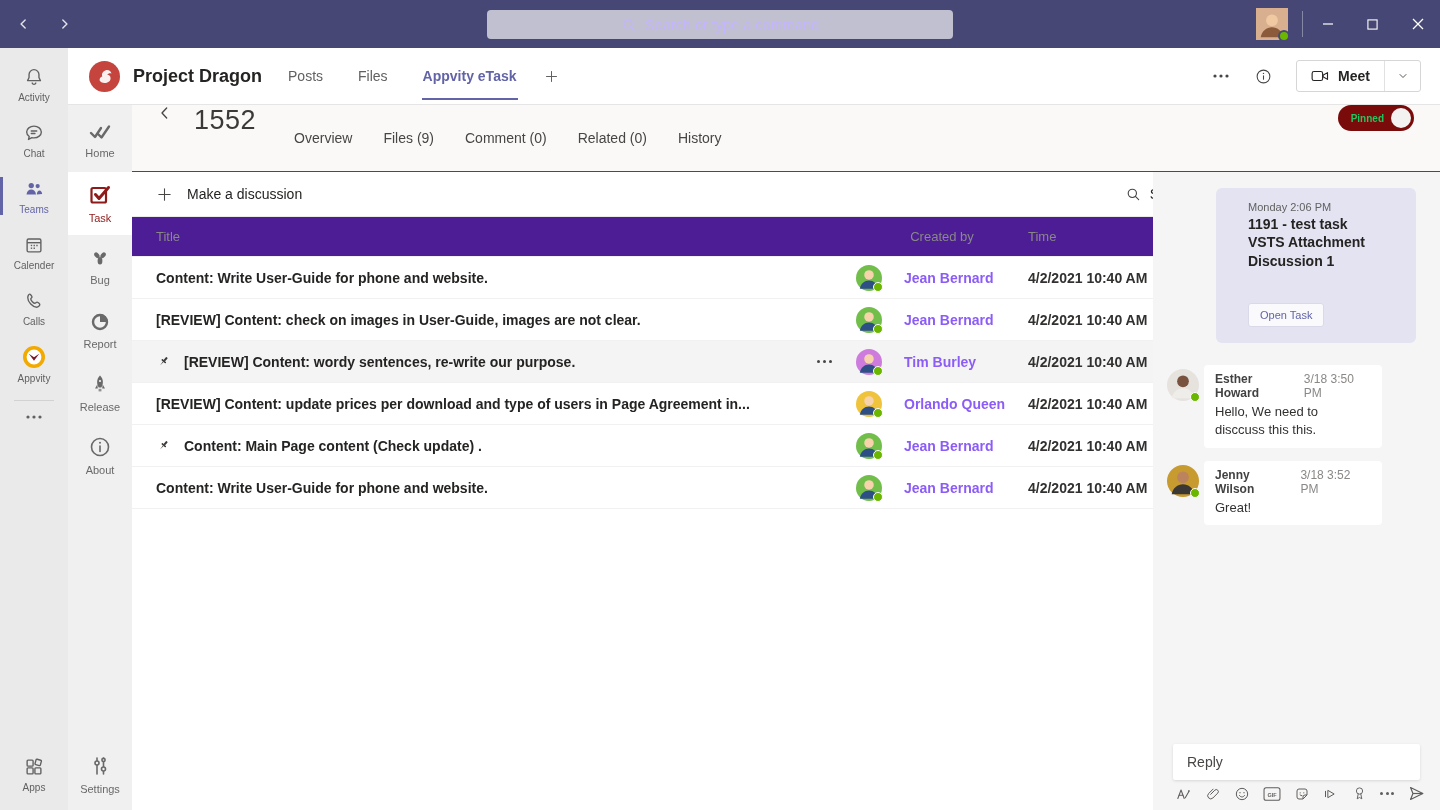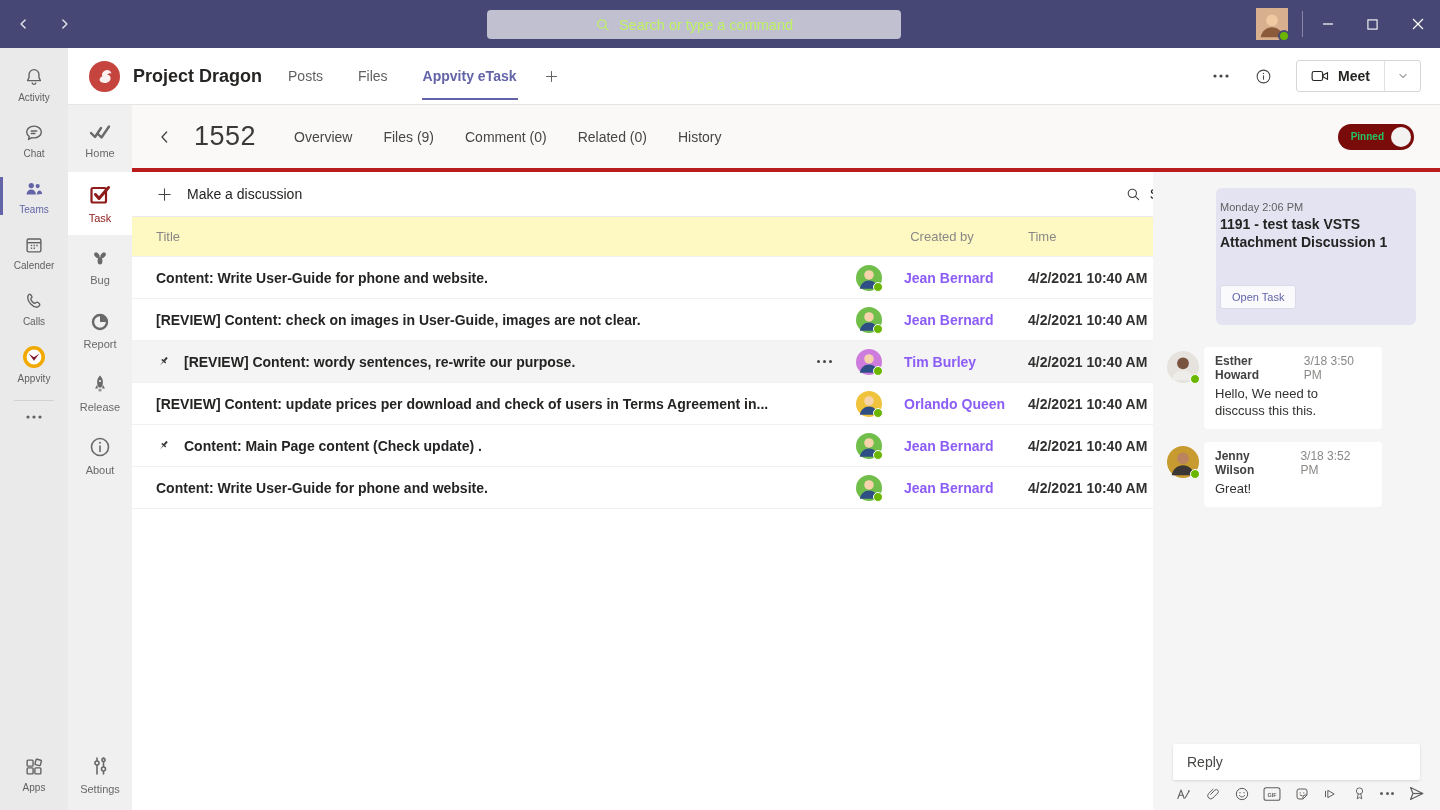--- a/index.html
+++ b/index.html
@@ -11,8 +11,8 @@
   .titlebar { position:absolute; left:0; top:0; width:1440px; height:48px; background:#464775; display:flex; align-items:center; }
   .nav-chevrons { margin-left:12px; display:flex; gap:16px; }
   .nav-btn { width:24px; height:24px; display:flex; align-items:center; justify-content:center; color:rgba(255,255,255,.85); }
-  .tb-search { position:absolute; left:487px; top:10px; width:414px; height:29px; background:rgba(255,255,255,.66); border-radius:4px;
-               display:flex; align-items:center; justify-content:center; gap:9px; color:#bef264; font-size:14.5px; cursor:text; }
+  .tb-search { position:absolute; left:487px; top:10px; width:466px; height:29px; background:rgba(255,255,255,.66); border-radius:4px;
+               display:flex; align-items:center; justify-content:center; gap:9px; color:#c4b5fd; font-size:14.5px; cursor:text; }
   .tb-right { position:absolute; right:0; top:0; height:48px; display:flex; align-items:center; }
   .tb-avatar { width:32px; height:32px; border-radius:50%; position:relative; overflow:visible; margin-right:14px; }
   .tb-avatar .person { width:32px; height:32px; border-radius:50%; overflow:hidden; }

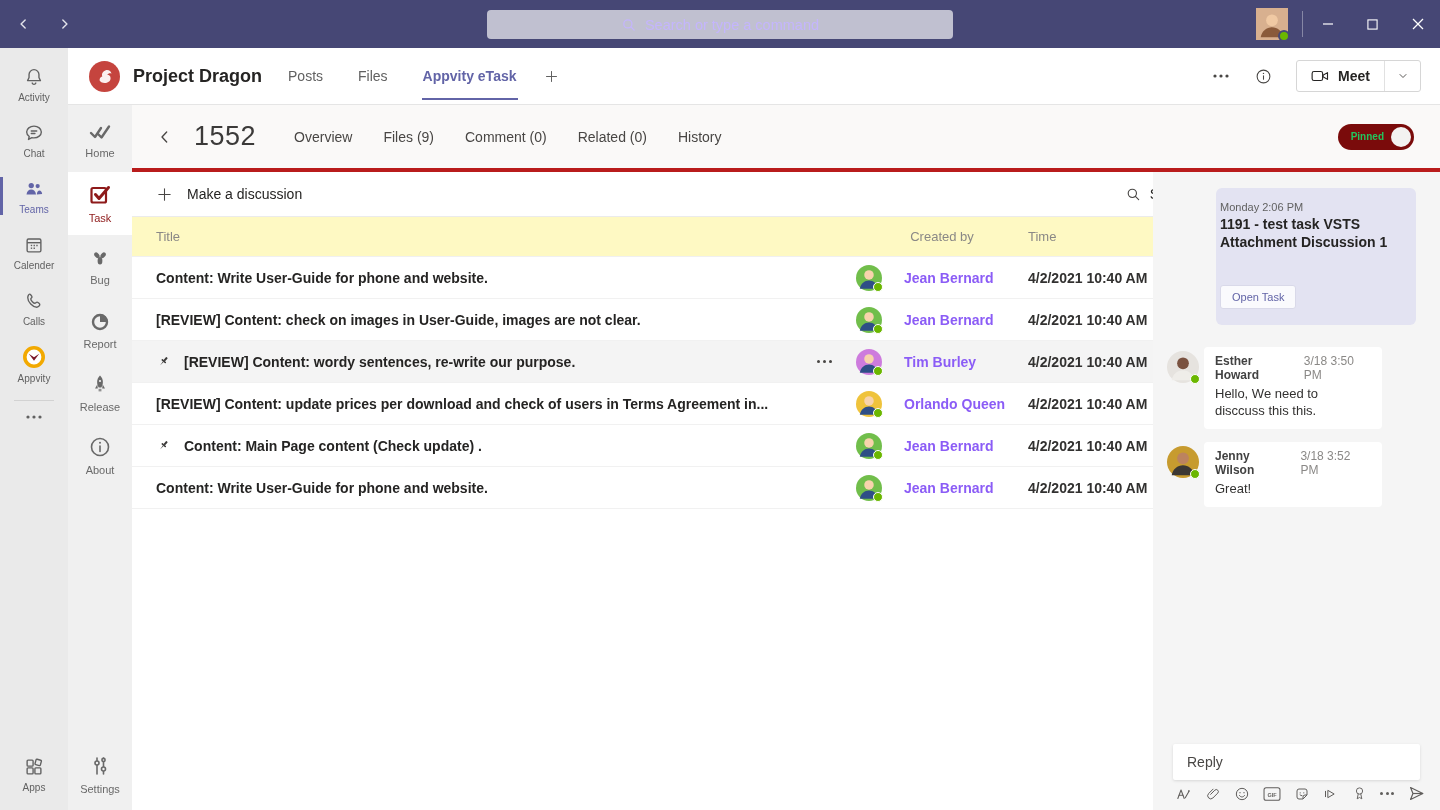--- a/index.html
+++ b/index.html
@@ -56,7 +56,7 @@
   .side-item.settings { margin-top:auto; margin-bottom:4px; }
 
   
-  .task-header { position:absolute; left:132px; top:105px; right:0; height:67px; background:#FAF9F8; display:flex; align-items:center; border-bottom:4px solid #b91c1c; }
+  .task-header { position:absolute; left:132px; top:105px; right:0; height:67px; background:#FAF9F8; display:flex; border-bottom:1px solid #b91c1c; }
   .back-btn { margin-left:25px; color:#484644; cursor:pointer; }
   .task-id { font-size:27px; font-weight:400; color:#3B3A39; margin-left:21px; letter-spacing:.5px; }
   .tt-tabs { display:flex; margin-left:36px; gap:27px; height:100%; }

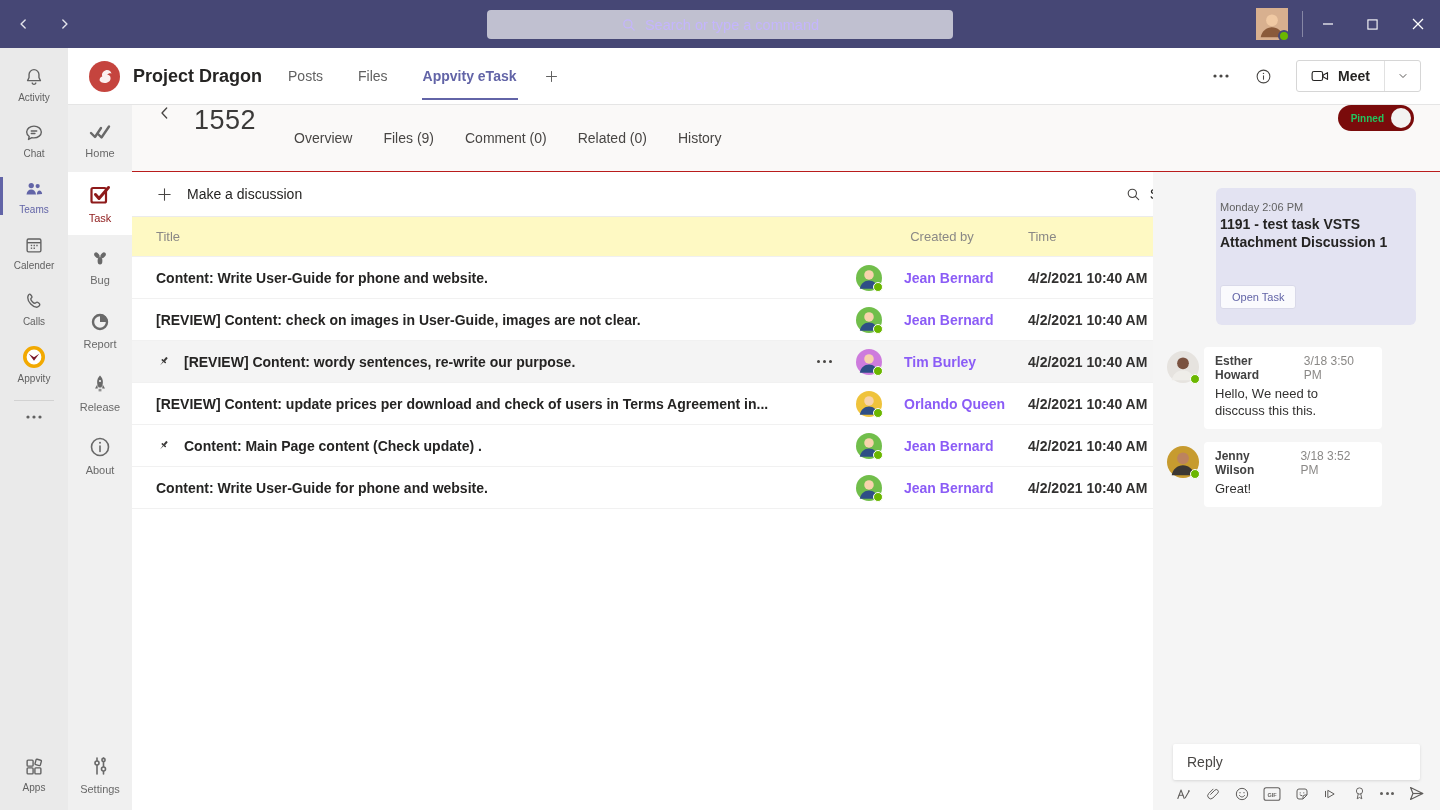--- a/index.html
+++ b/index.html
@@ -96,7 +96,7 @@
 
   
   .chat-panel { position:absolute; left:1153px; top:172px; right:0; bottom:0; background:#F5F5F5; }
-  .chat-card { margin:16px 24px 0 63px; width:200px; background:#E3E3F2; border-radius:6px; padding:13px 4px 16px; }
+  .chat-card { margin:16px 24px 0 63px; width:200px; background:#E3E3F2; border-radius:6px; padding:13px 32px 16px; }
   .card-time { font-size:11px; color:#616161; }
   .card-title { font-size:14px; font-weight:700; color:#252423; margin-top:2px; line-height:1.32; }
   .card-btn { margin-top:33px; display:inline-block; padding:5px 11px; font-size:11px; color:#6264A7; background:#FAFAFD; border:1px solid #D9D9E9; border-radius:3px; cursor:pointer; }

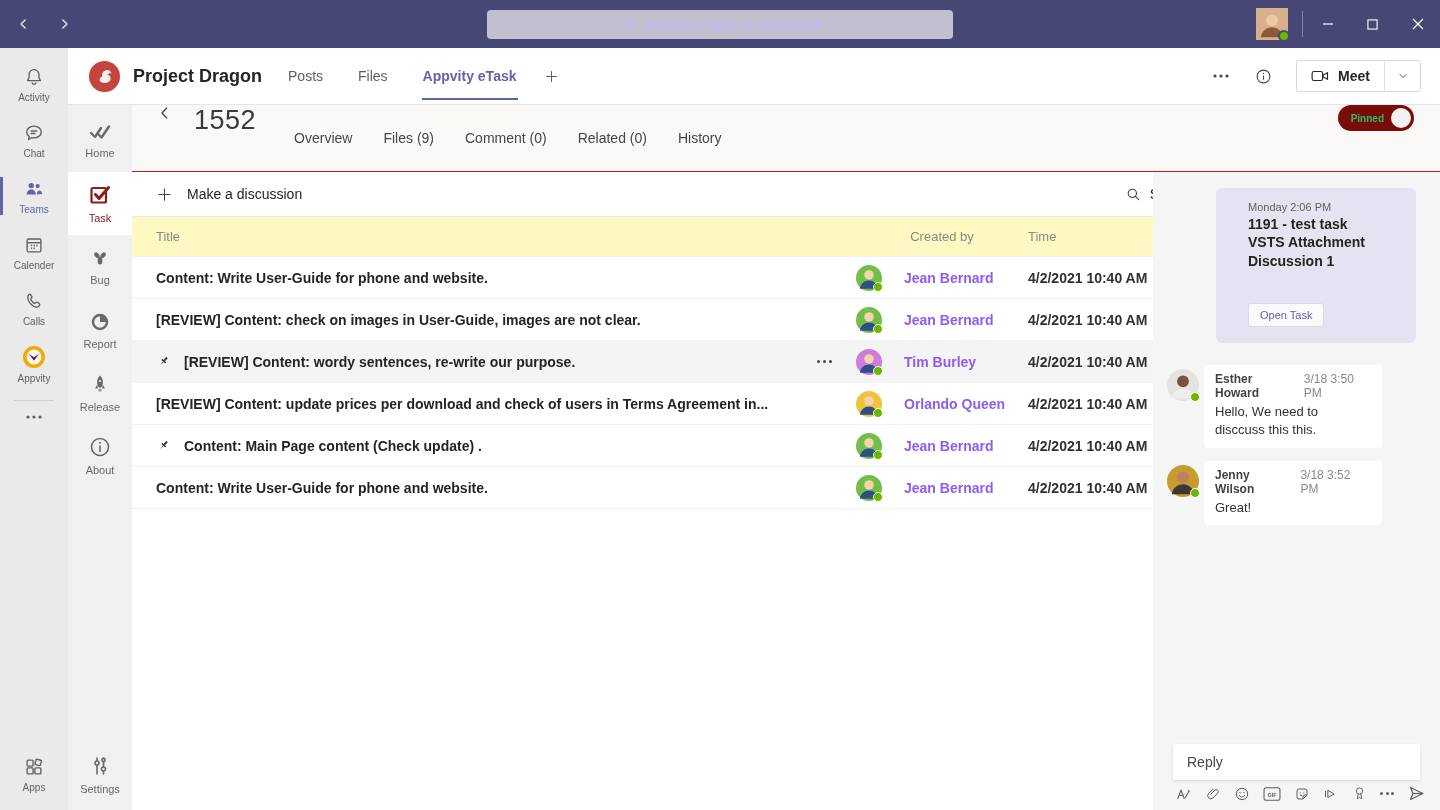--- a/index.html
+++ b/index.html
@@ -75,7 +75,7 @@
   .toolbar-search { margin-left:auto; display:flex; align-items:center; gap:9px; font-size:14px; color:#252423; cursor:pointer; }
   .toolbar-search svg { color:#484644; }
 
-  .table-header { height:40px; background:#fef9c3; display:flex; align-items:center; font-size:13px; color:#8A8886; border-bottom:1px solid #F0F0F0; }
+  .table-header { height:40px; background:#4c1d95; display:flex; align-items:center; font-size:13px; color:#8A8886; border-bottom:1px solid #F0F0F0; }
   .col-title { flex:1; padding-left:24px; }
   .col-creator { width:172px;text-align:center; }
   .col-time { width:190px; position:relative; }

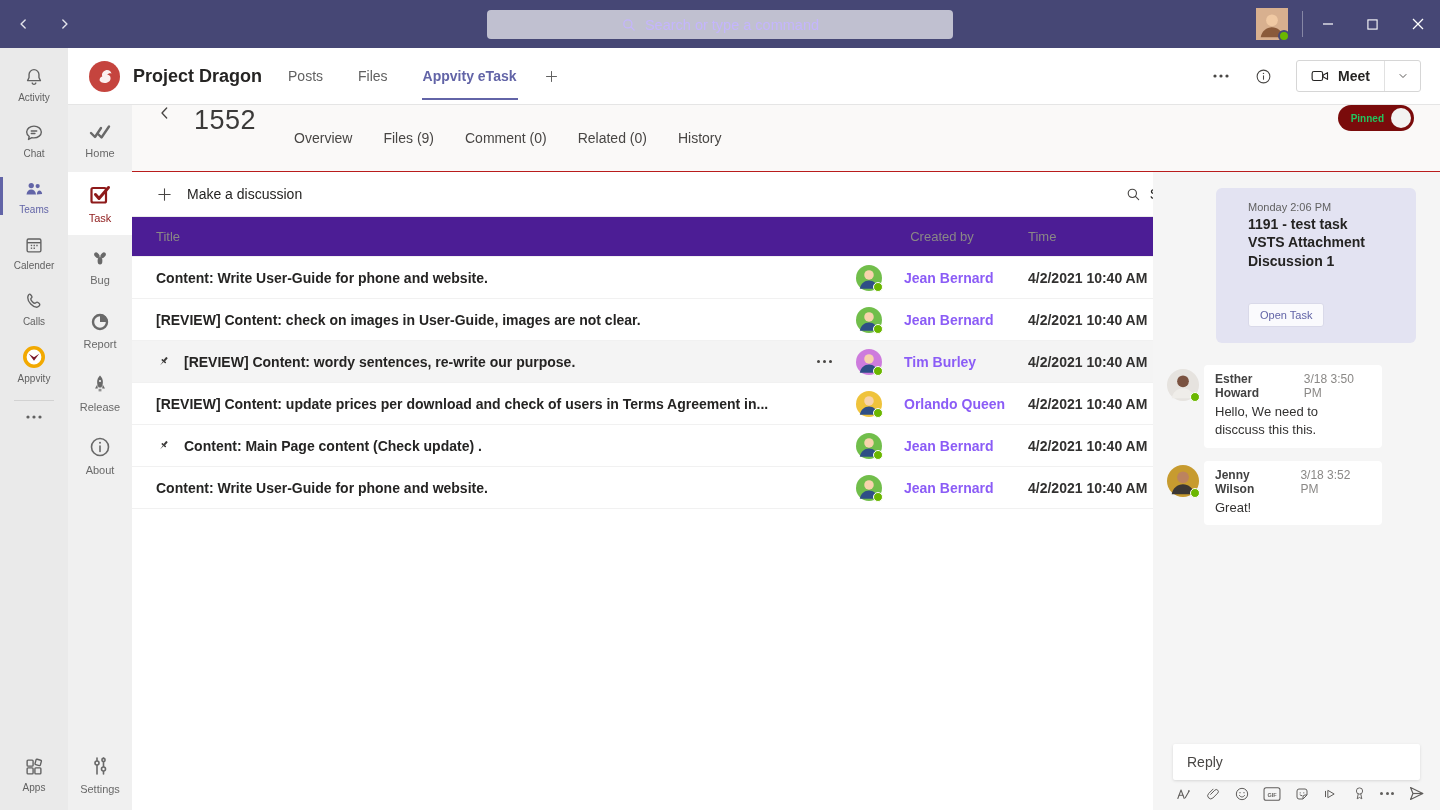--- a/index.html
+++ b/index.html
@@ -462,7 +462,7 @@
 
   <div class="t-row">
     <div class="row-title">
-        <span>[REVIEW] Content: update prices per download and check of users in Terms Agreement in...</span>
+        <span>[REVIEW] Content: update prices per download and type of users in Page Agreement in...</span>
       </div>
     <div class="row-creator">
       <span class="avatar" style="background: rgb(239, 195, 60);"><span class="person"><svg viewBox="0 0 24 24">

